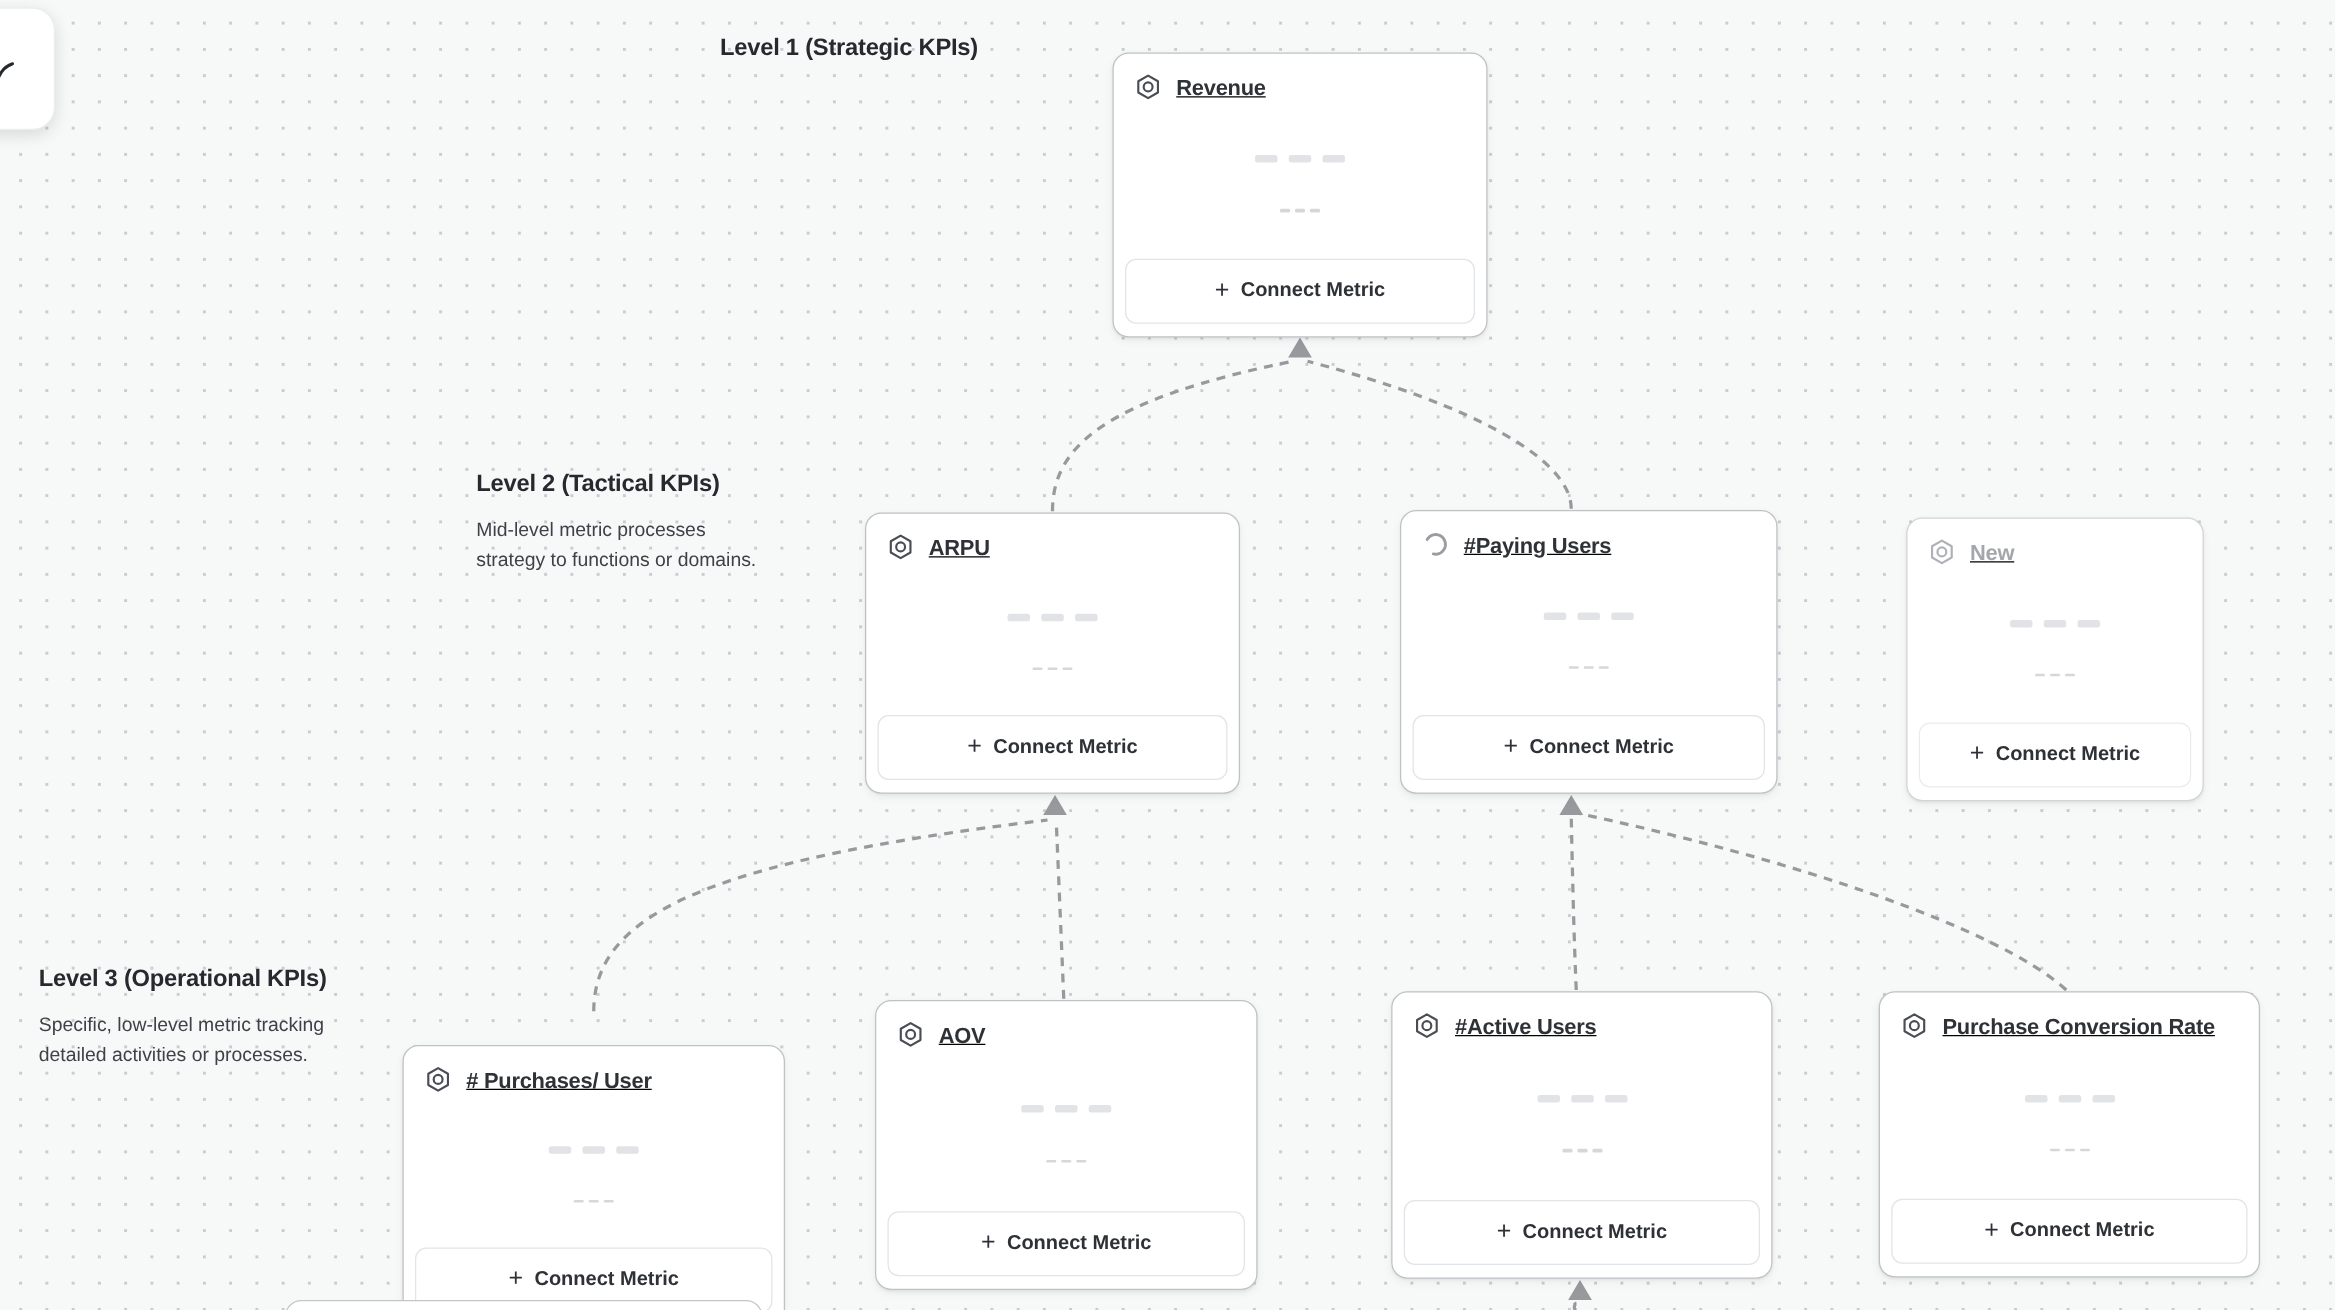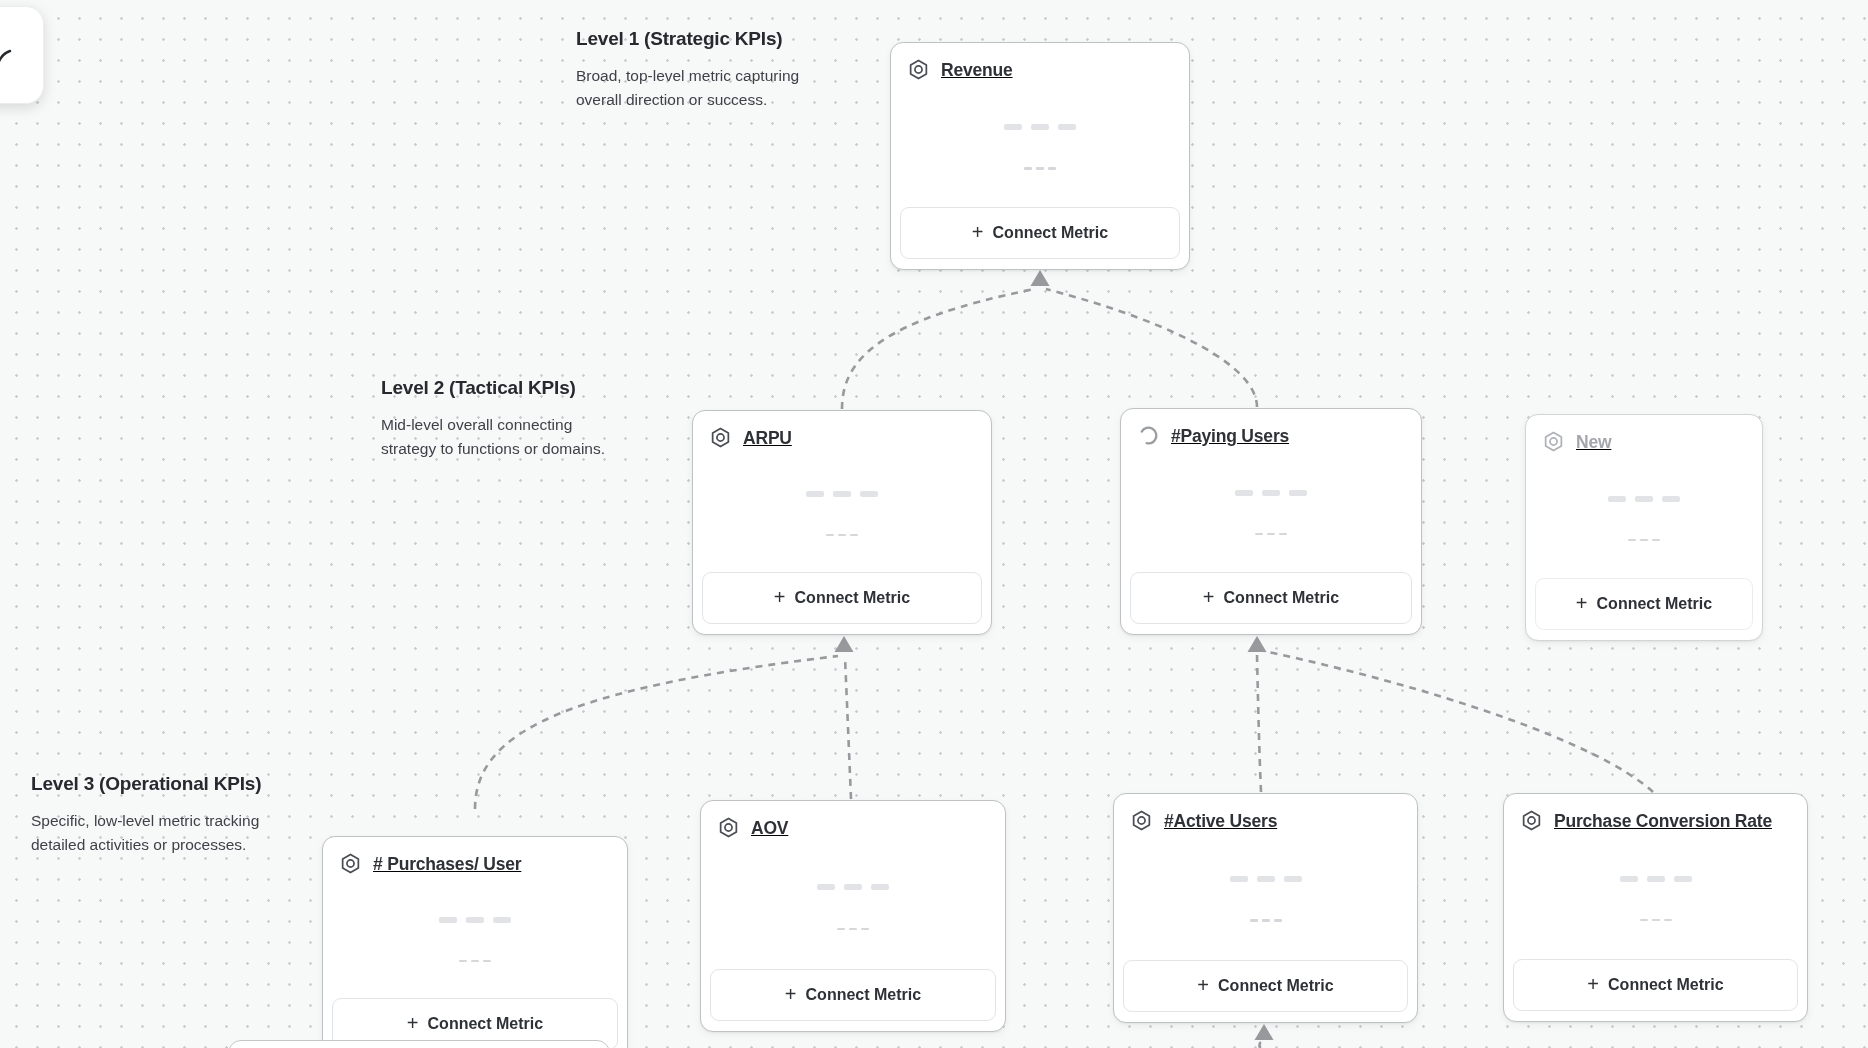--- a/index.html
+++ b/index.html
@@ -107,7 +107,6 @@
 
 <div class="level-label lv1">
   <h2>Level 1 (Strategic KPIs)</h2>
-  <p><span>Broad, top-level metric capturing</span><br><span>overall direction or success.</span></p>
 </div>
 <div class="level-label lv2">
   <h2>Level 2 (Tactical KPIs)</h2>

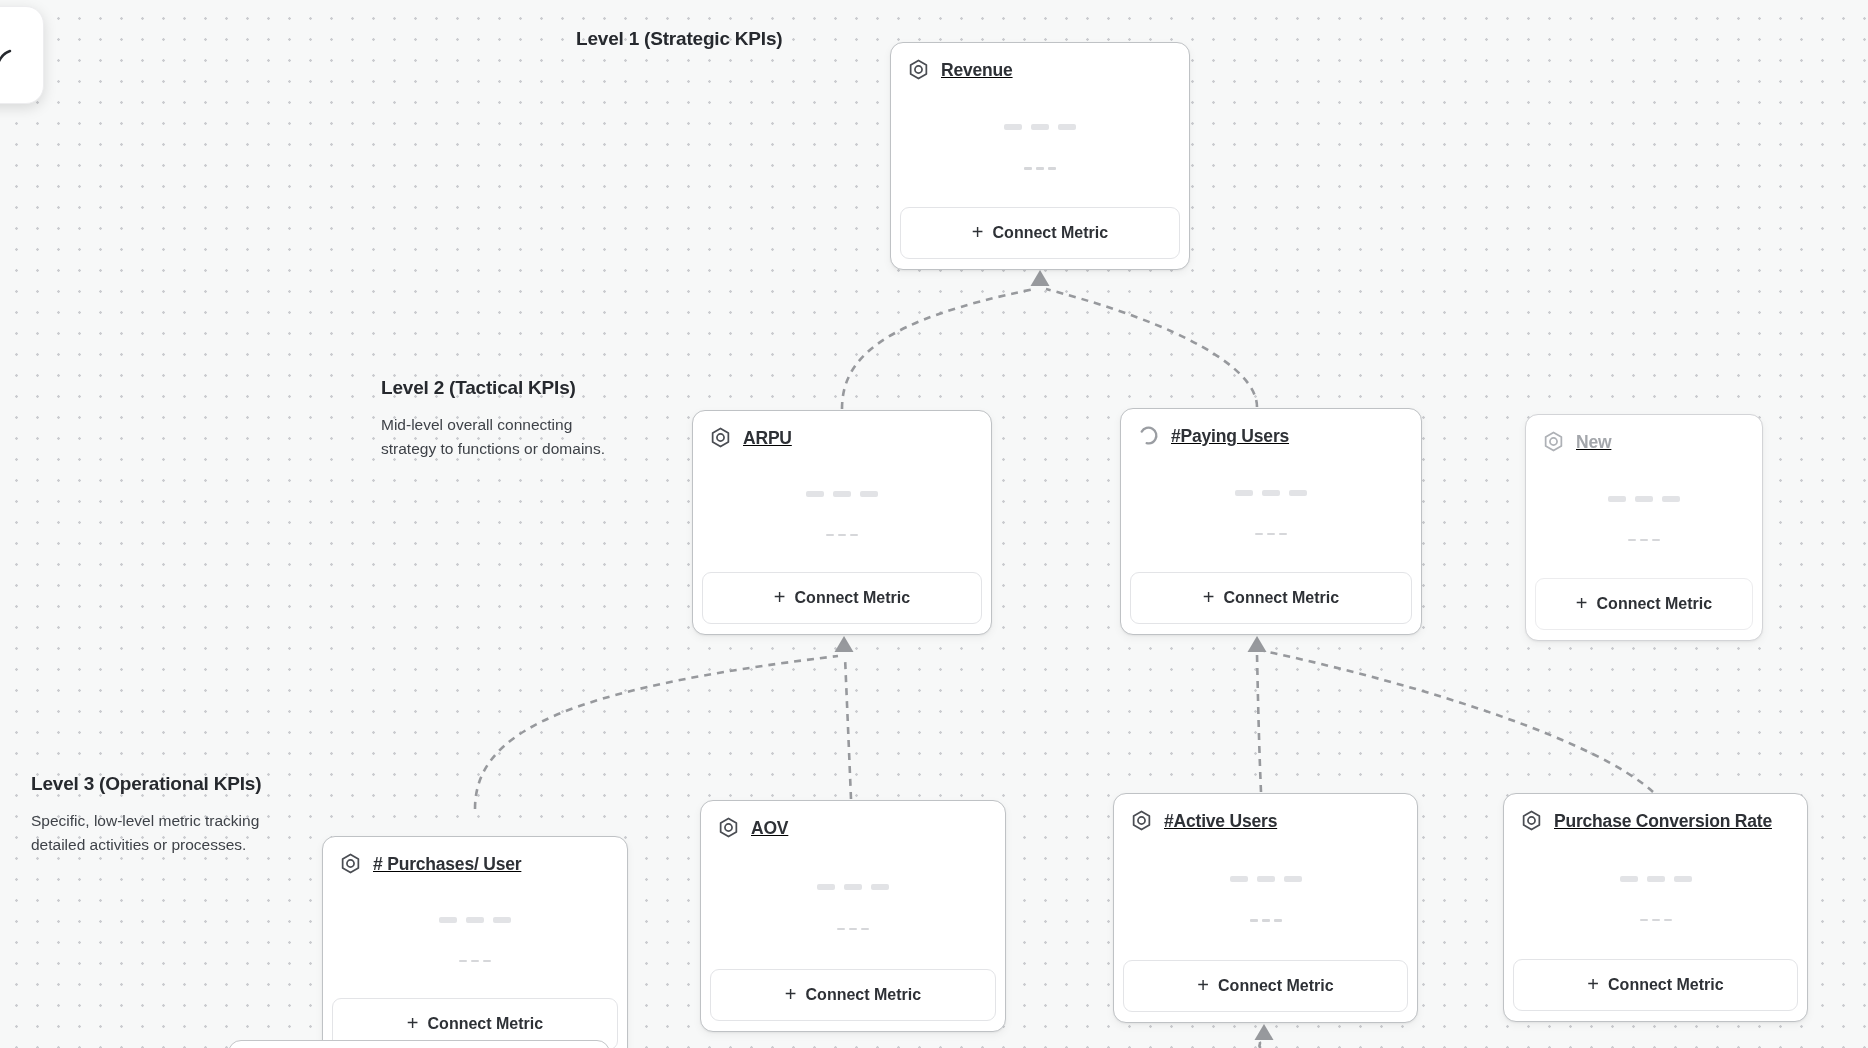--- a/index.html
+++ b/index.html
@@ -110,7 +110,7 @@
 </div>
 <div class="level-label lv2">
   <h2>Level 2 (Tactical KPIs)</h2>
-  <p><span>Mid-level overall connecting</span><br><span>strategy to functions or domains.</span></p>
+  <p><span>Mid-level metric processes</span><br><span>strategy to functions or domains.</span></p>
 </div>
 <div class="level-label lv3">
   <h2>Level 3 (Operational KPIs)</h2>

